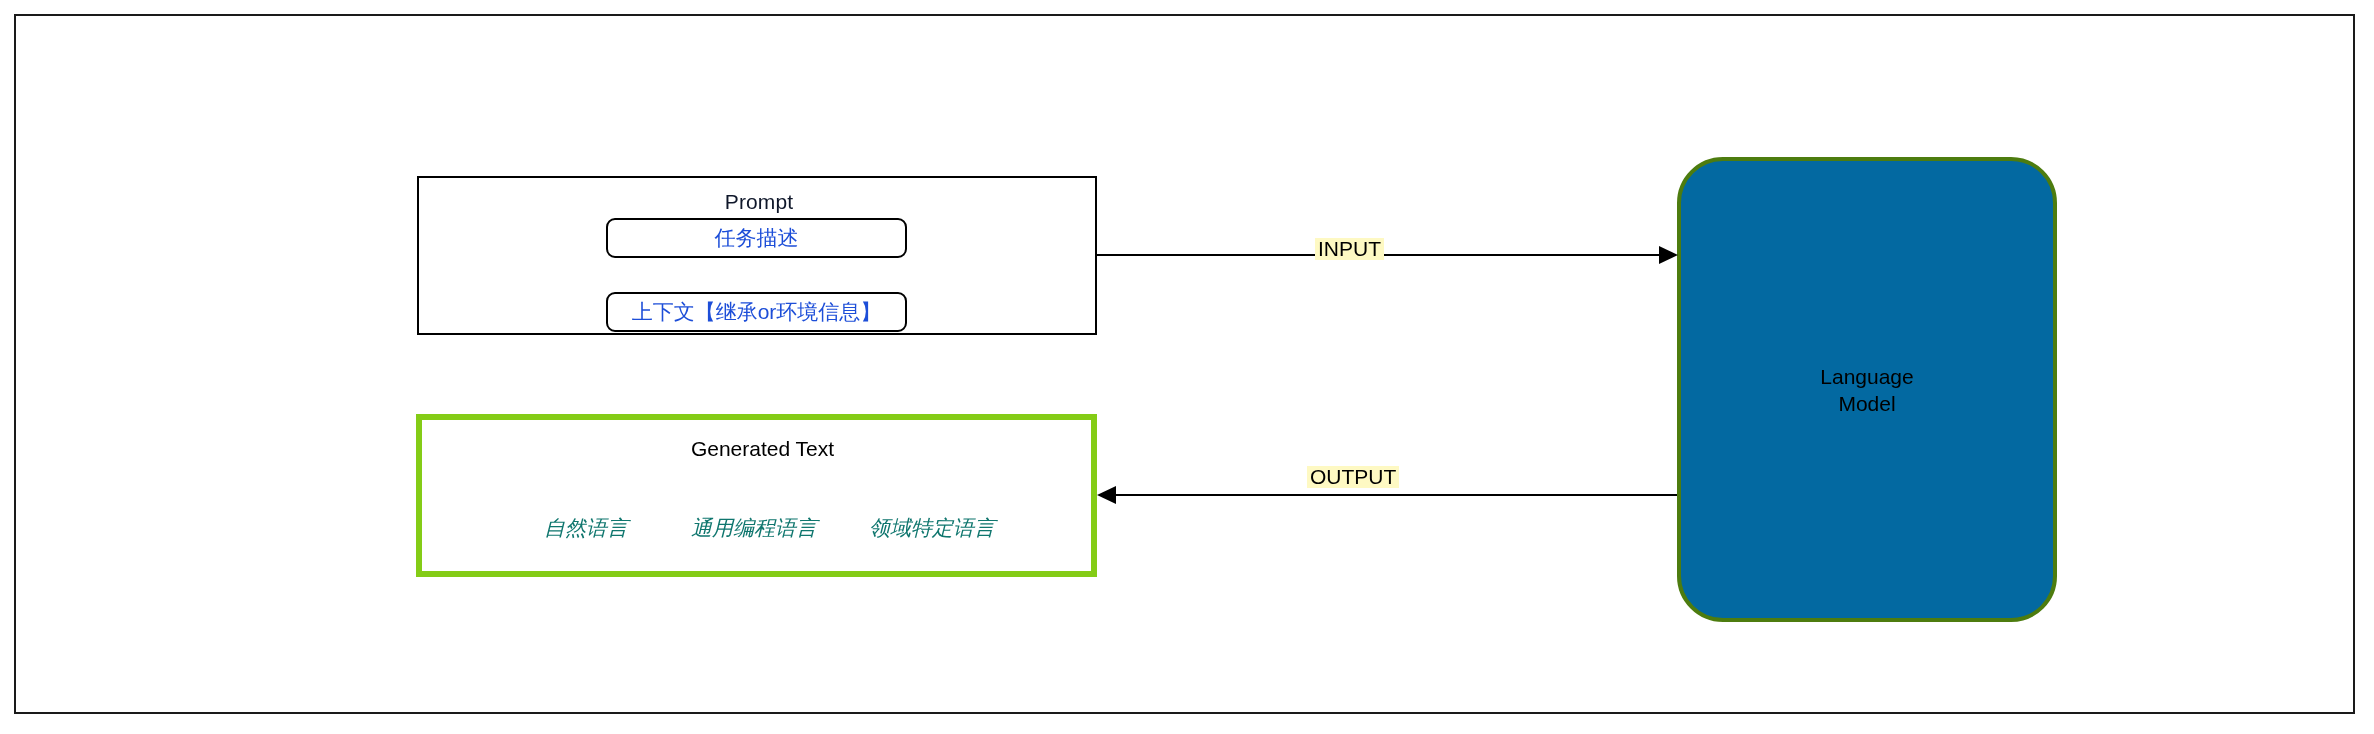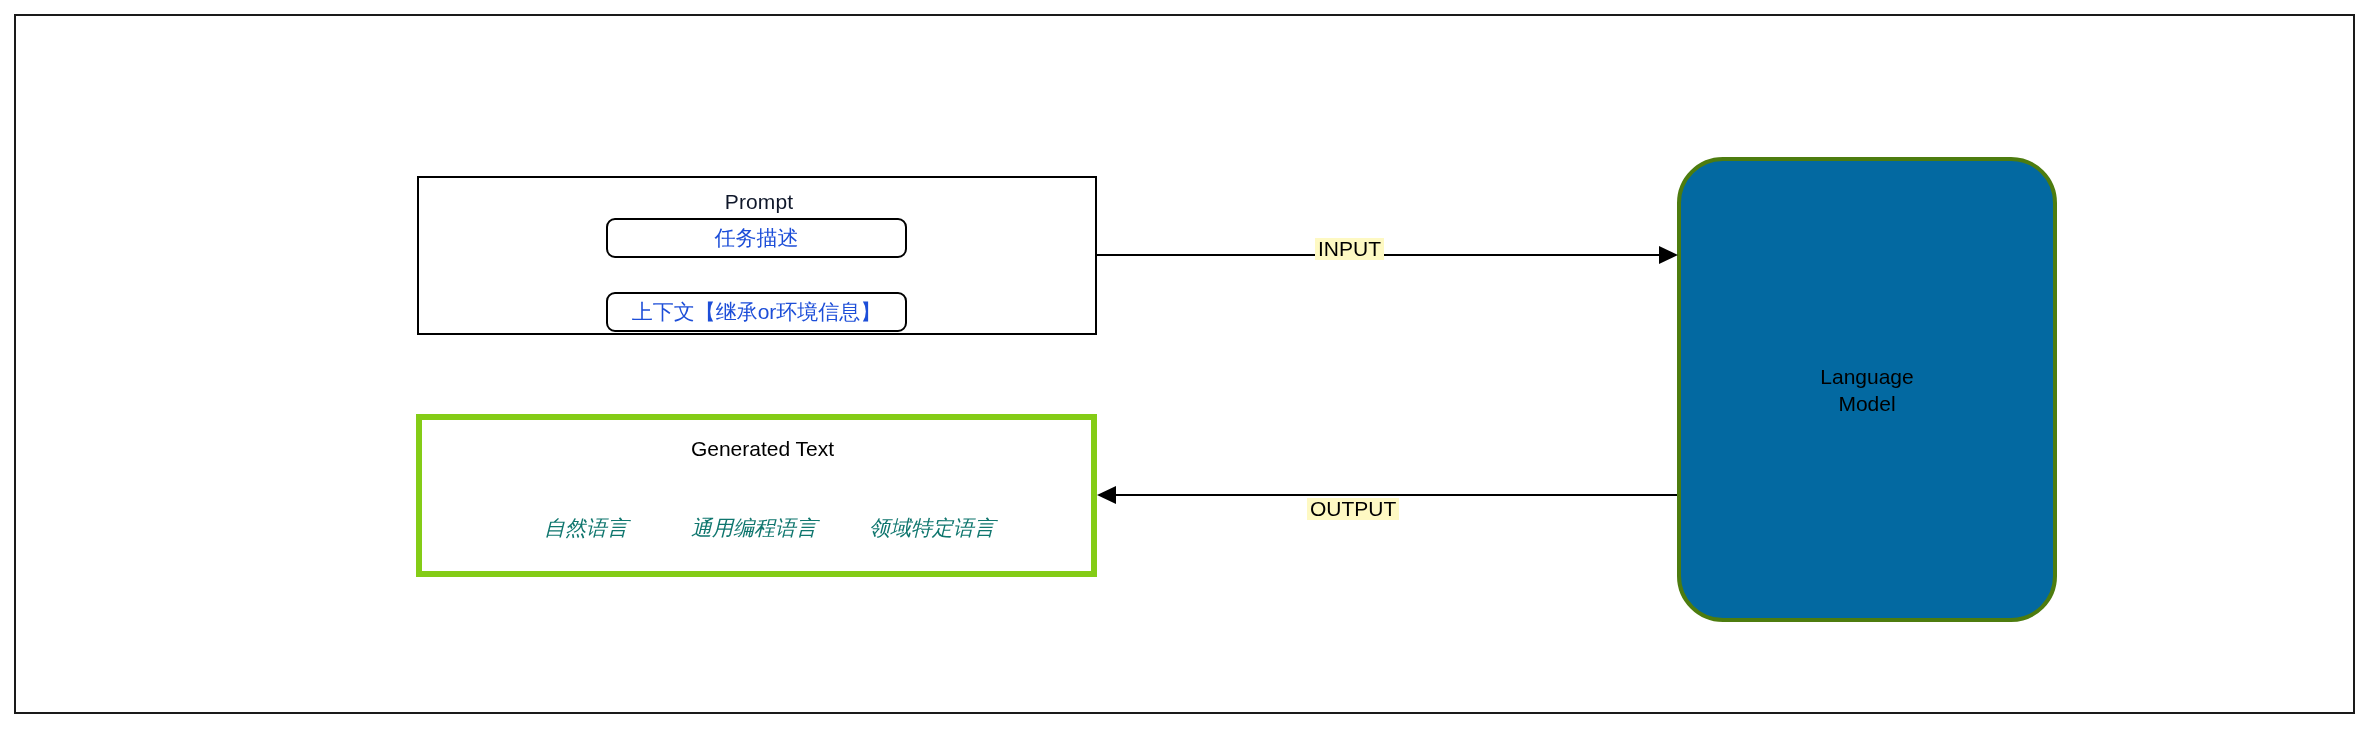--- a/index.html
+++ b/index.html
@@ -188,7 +188,7 @@
   }
   #output-arrow-label {
     left: 1307px;
-    top: 498px;
+    top: 466px;
   }
 </style>
 </head>

